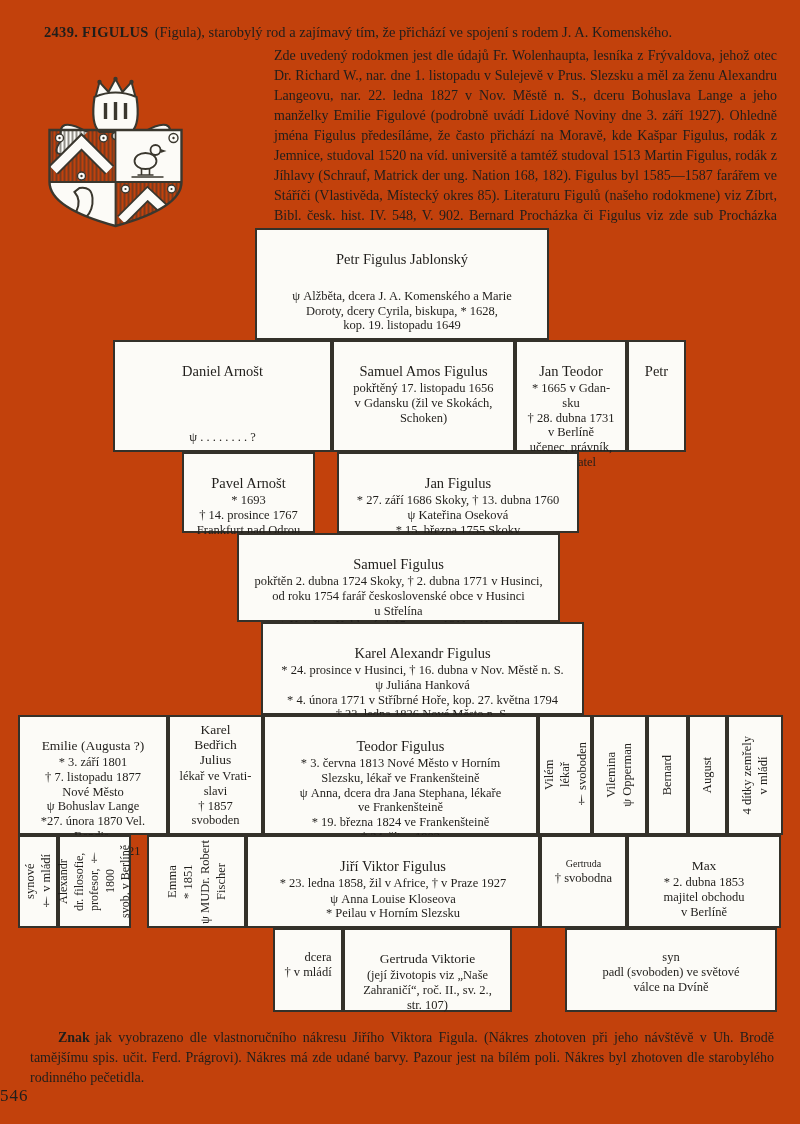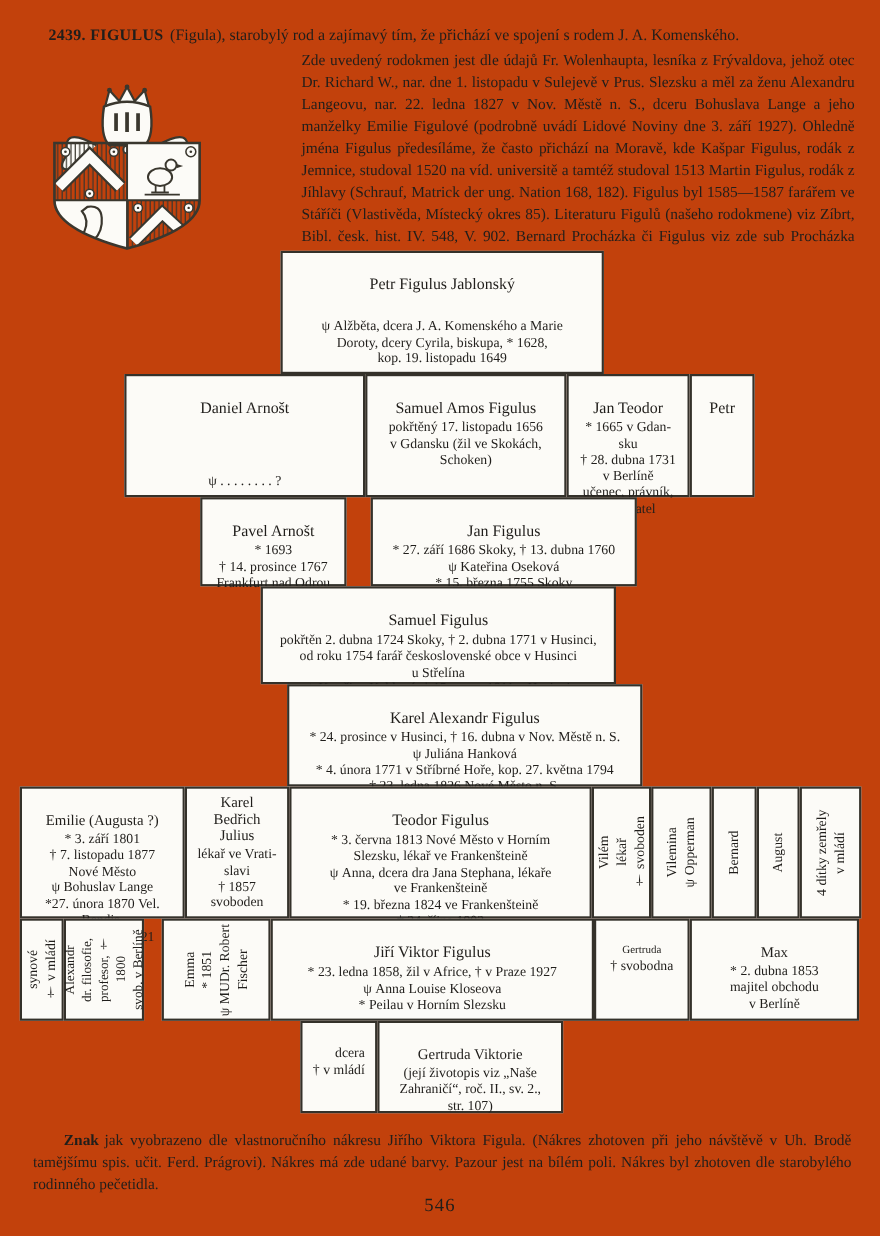--- a/index.html
+++ b/index.html
@@ -262,6 +262,11 @@
 Zahraničí“, roč. II., sv. 2.,
 str. 107)</div>
   </div>
+  <div class="tbox" style="left:565px;top:928px;width:212px;height:84px;">
+    <div>syn
+padl (svoboden) ve světové
+válce na Dvíně</div>
+  </div>
 
   <div class="fpara">
     <span class="znak">Znak</span><span>jak vyobrazeno dle vlastnoručního nákresu Jiřího Viktora Figula. (Nákres zhotoven při jeho návštěvě v Uh. Brodě tamějšímu spis. učit. Ferd. Prágrovi). Nákres má zde udané barvy. Pazour jest na bílém poli. Nákres byl zhotoven dle starobylého rodinného pečetidla.</span>

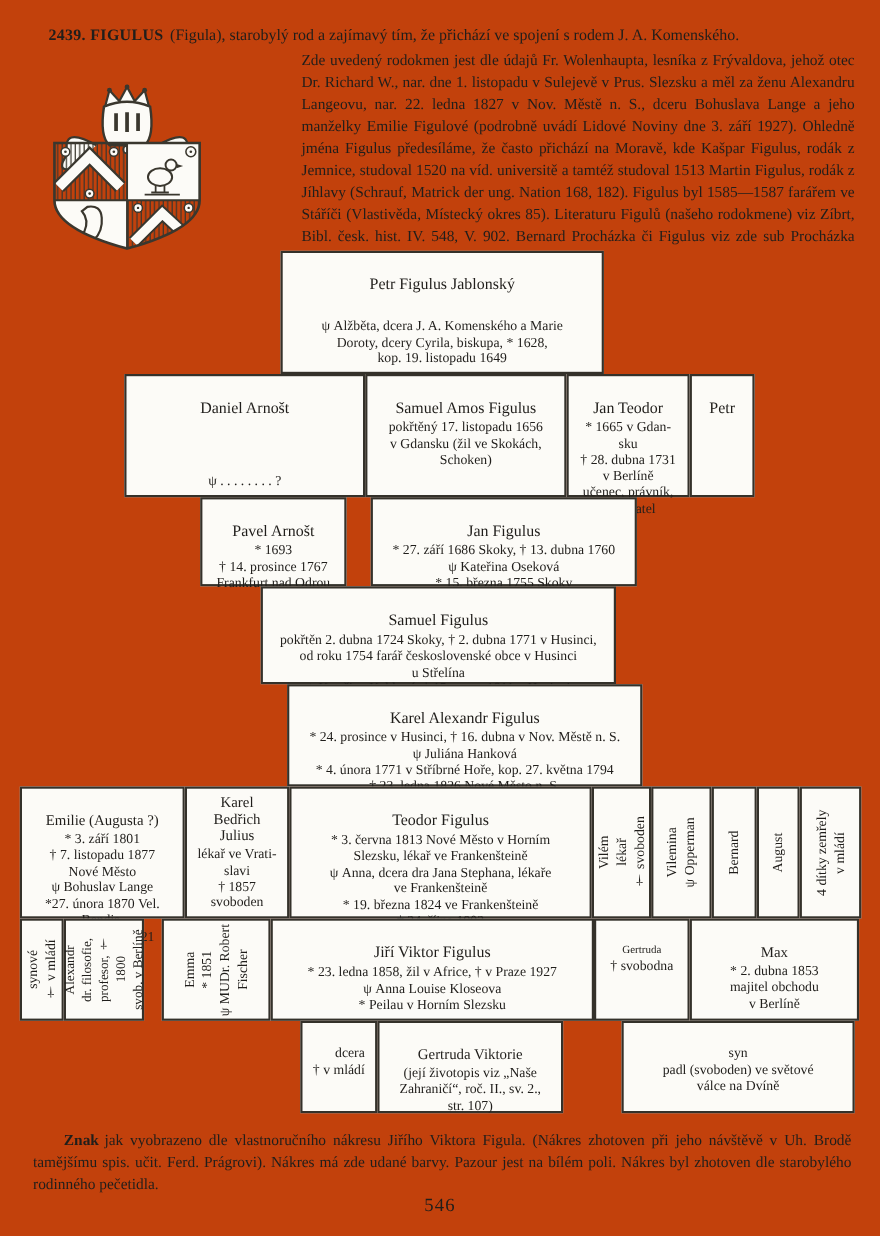--- a/index.html
+++ b/index.html
@@ -29,7 +29,7 @@
   
   .fpara{position:absolute;left:30px;top:1028px;width:744px;font-size:14px;line-height:20px;text-align:justify;text-indent:28px;}
   .fpara .znak{font-weight:bold;margin-right:5px;}
-  .pageno{position:absolute;left:0;top:1086px;width:800px;text-align:center;font-size:17px;letter-spacing:1px;}
+  .pageno{position:absolute;left:0;top:1086px;width:800px;text-align:left;font-size:17px;letter-spacing:1px;}
 </style>
 </head>
 <body>

